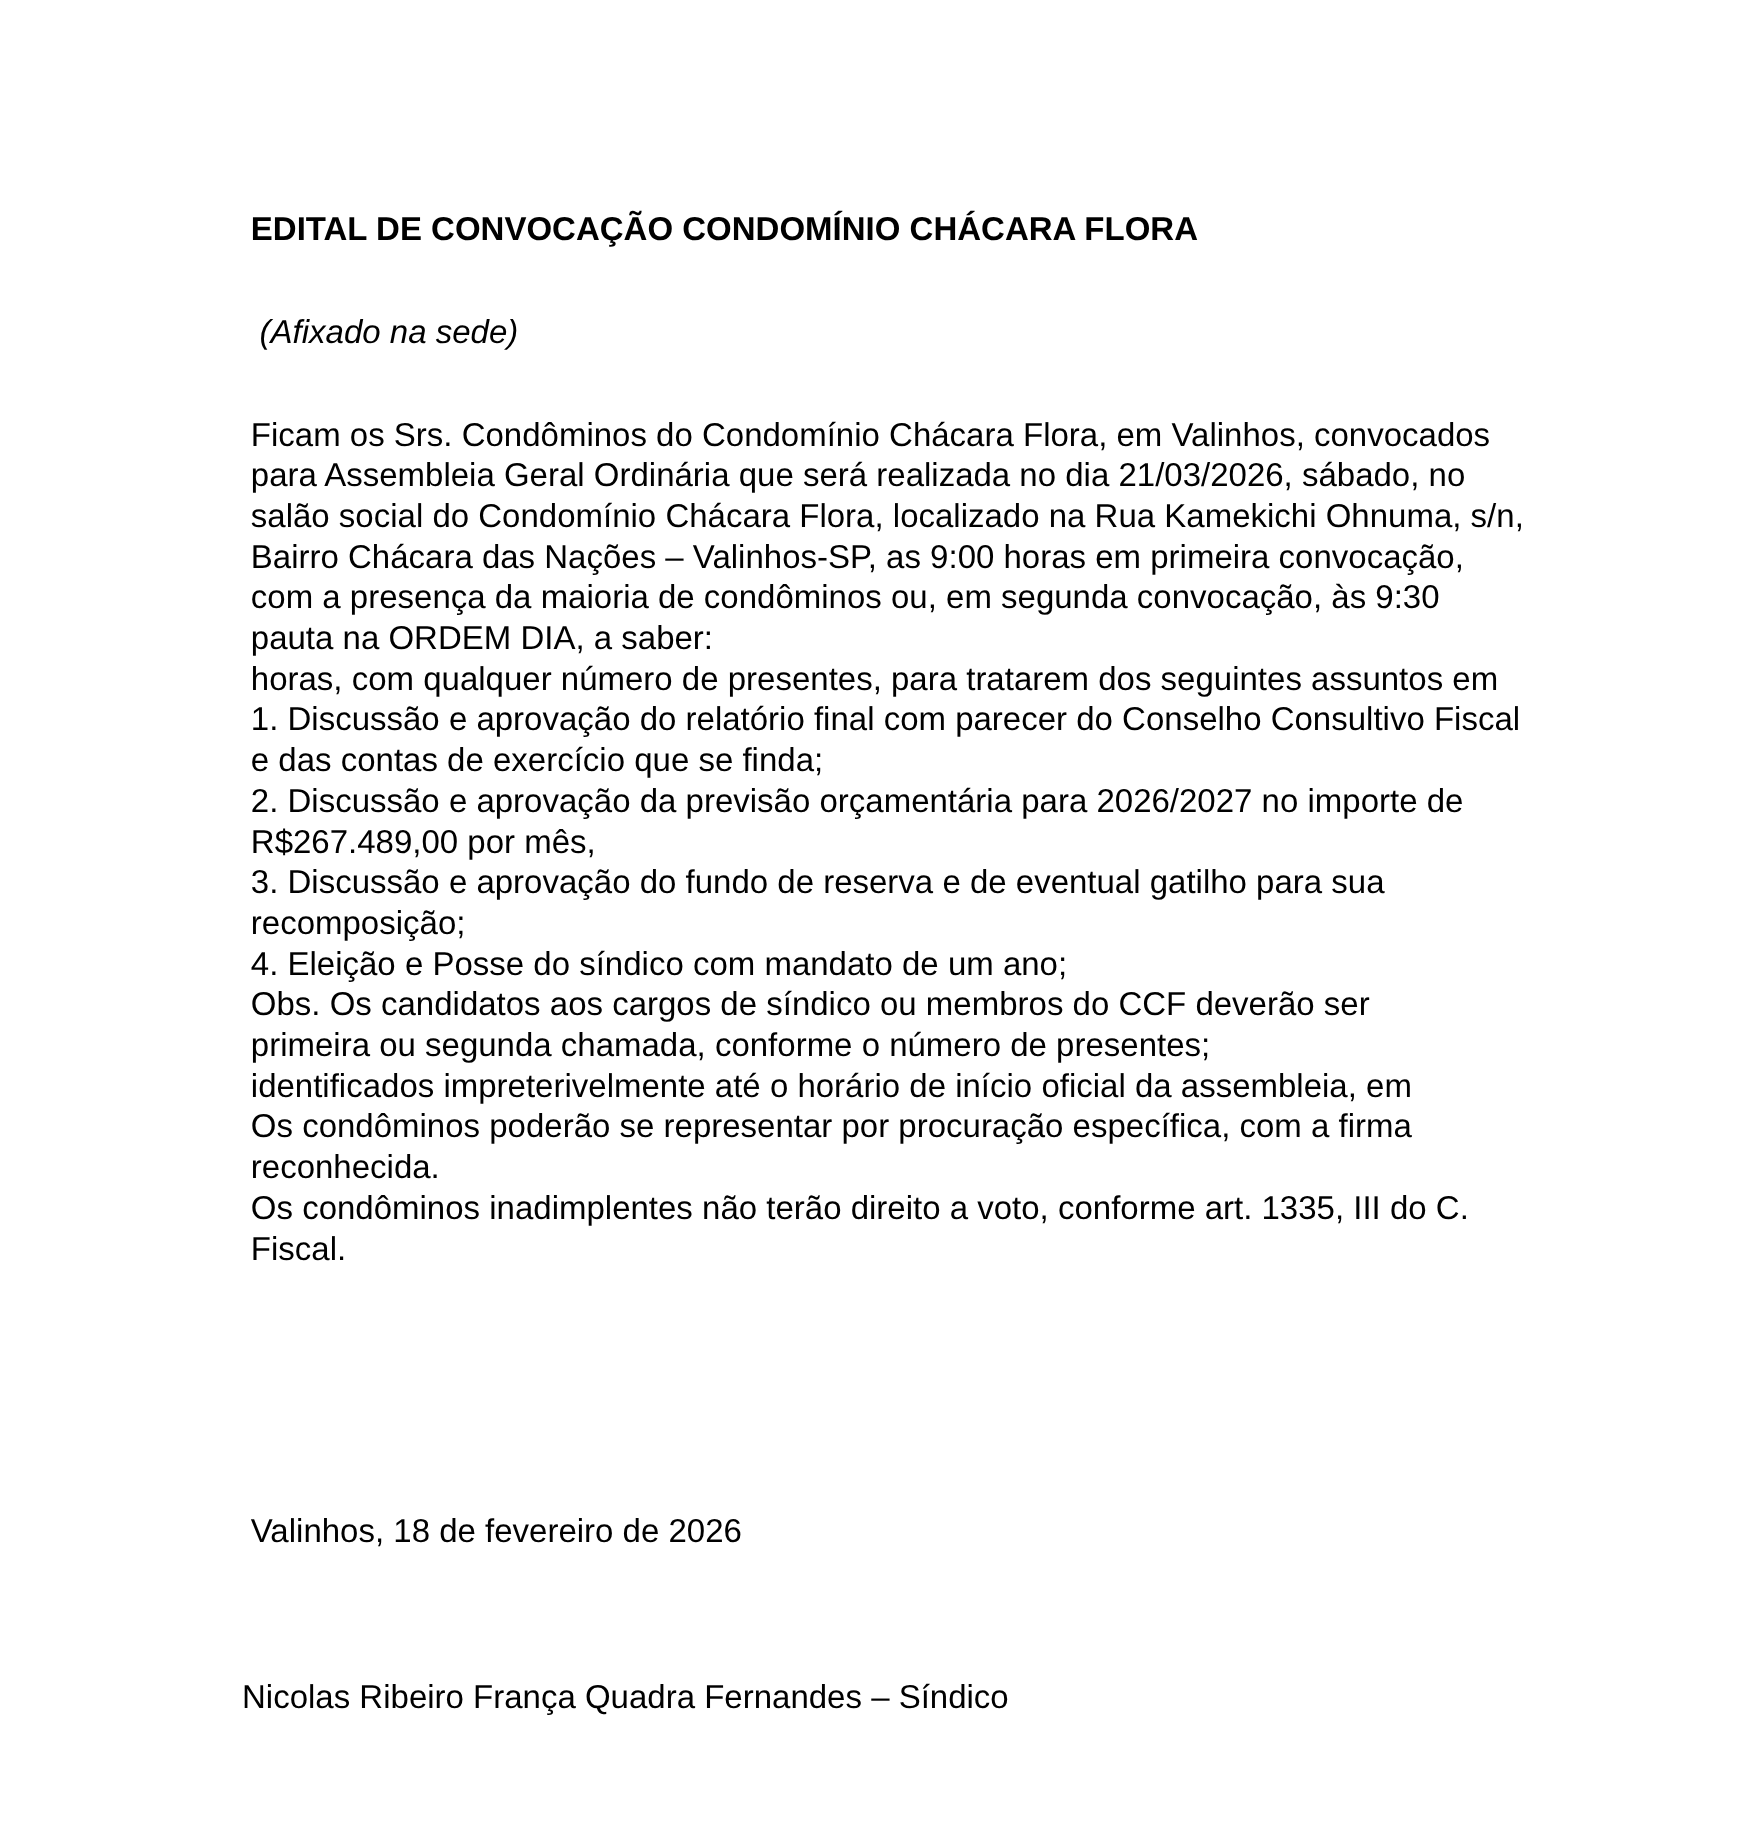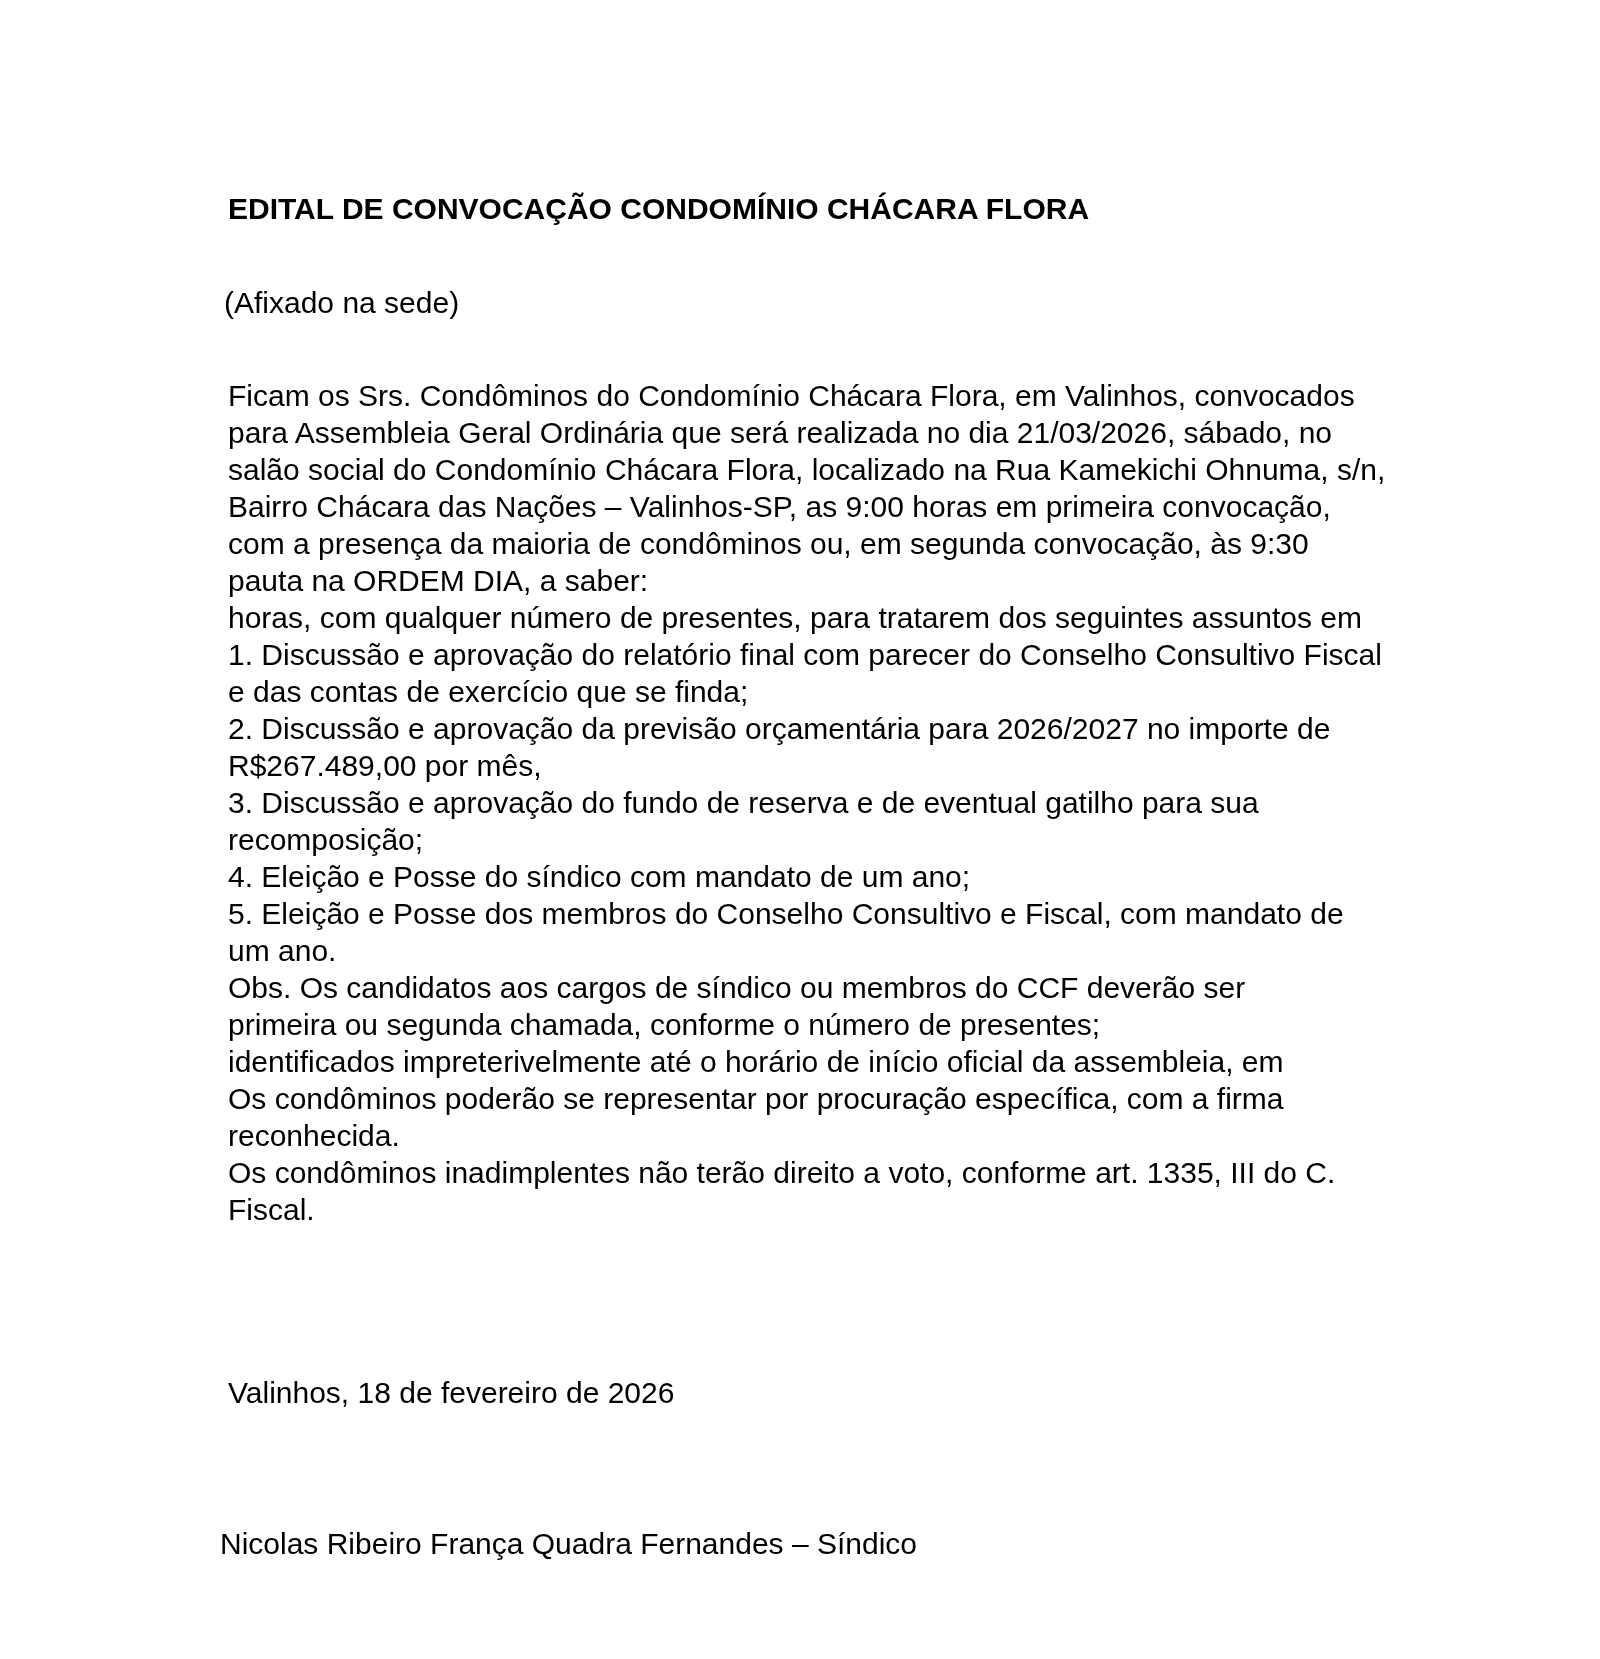--- a/index.html
+++ b/index.html
@@ -28,10 +28,11 @@
   }
   .posted-note {
     position: absolute;
-    left: 224px;
+    left: 236px;
     top: 284px;
     line-height: 37px;
     white-space: nowrap;
+    font-style: italic;
   }
   .doc-body {
     position: absolute;

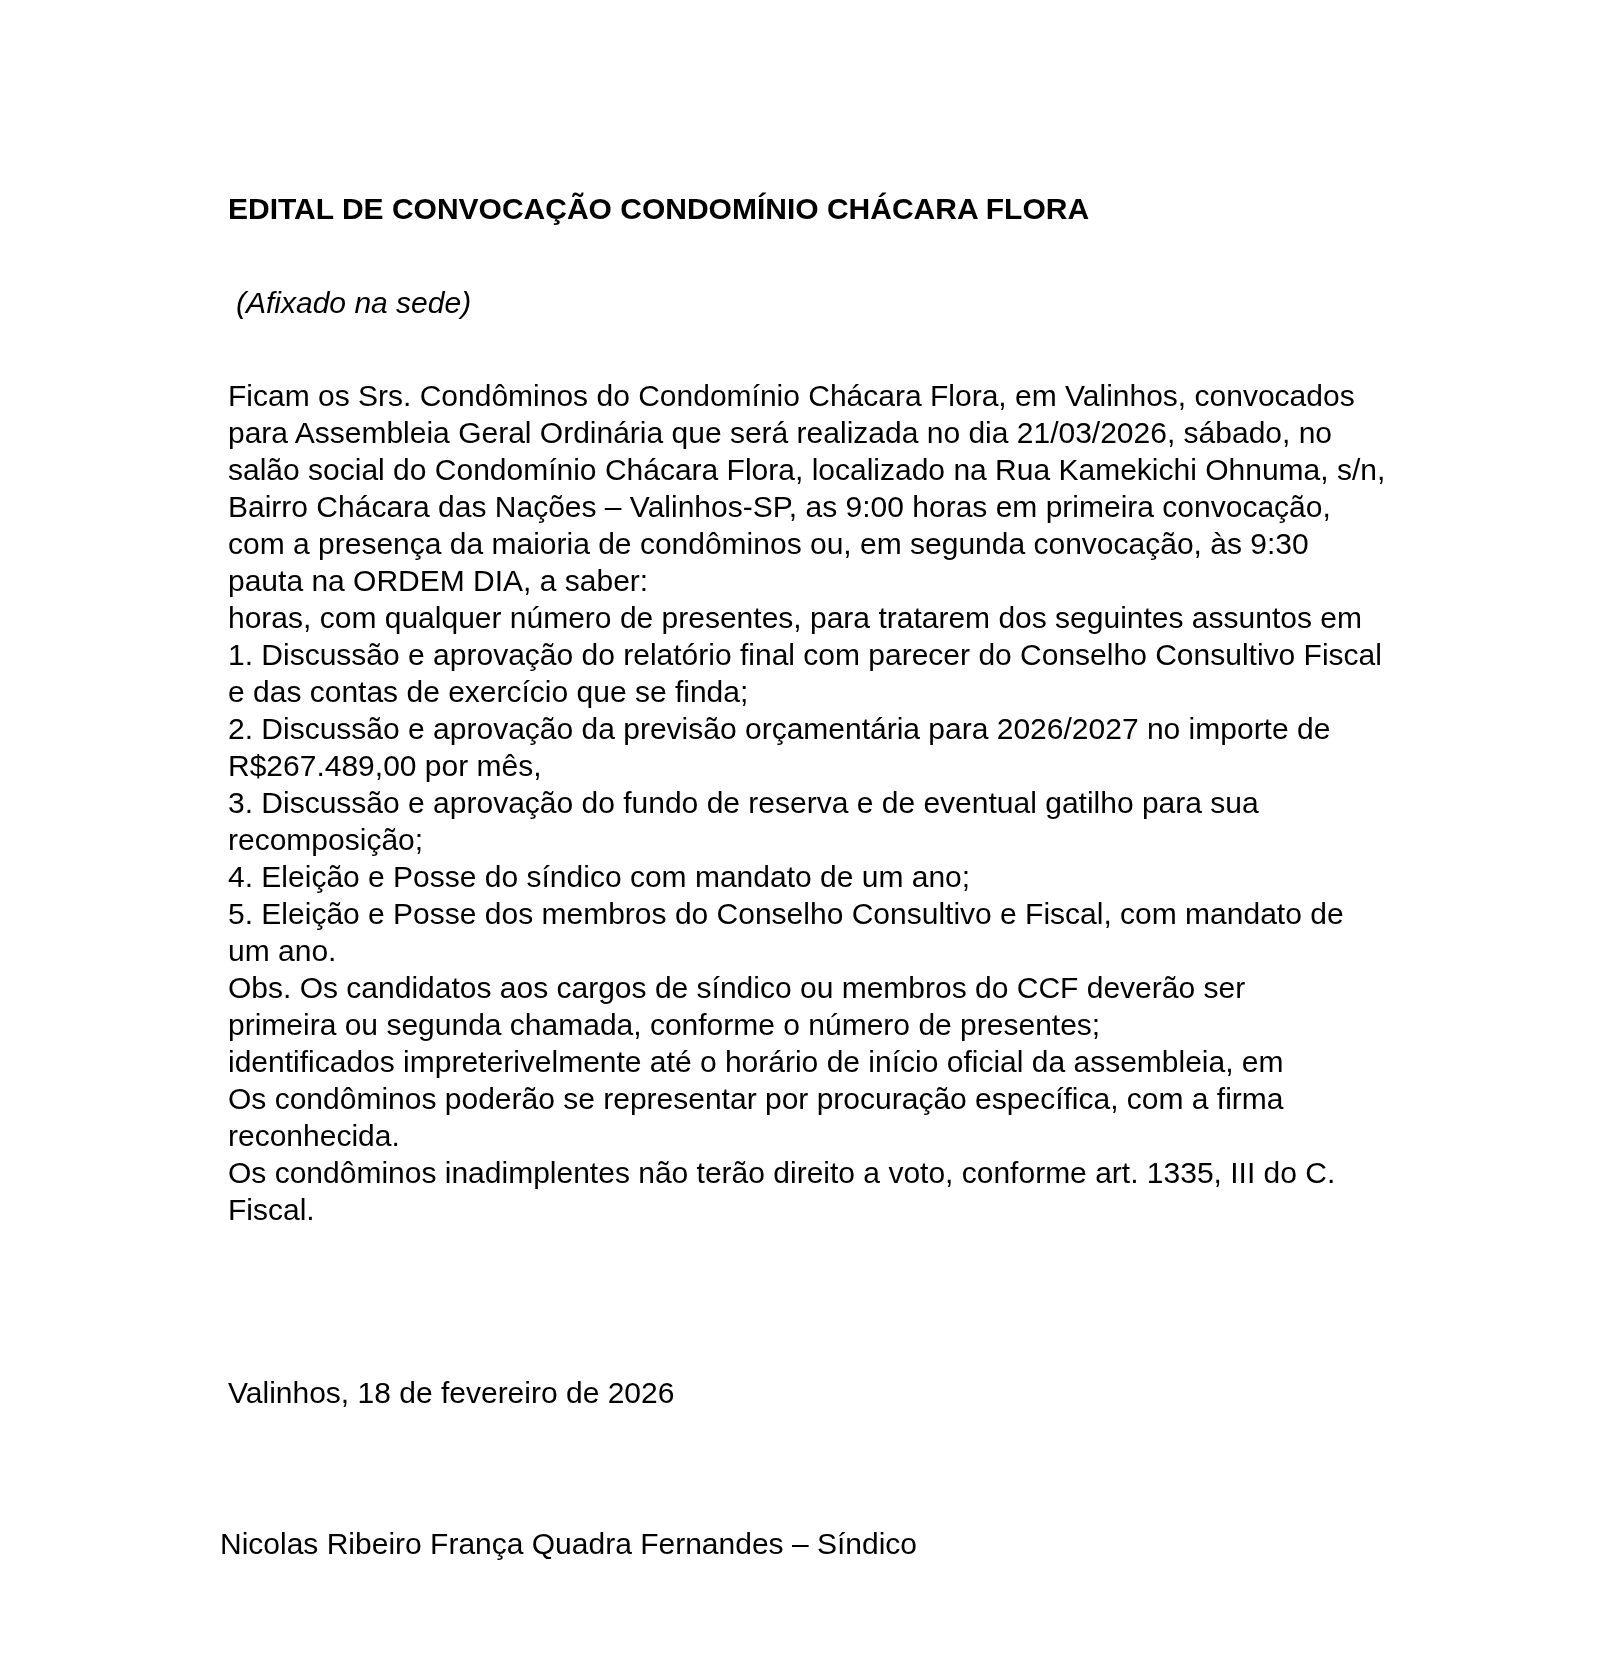--- a/index.html
+++ b/index.html
@@ -95,10 +95,6 @@
         <div class="line">4. Eleição e Posse do síndico com mandato de um ano;</div>
       </div>
       <div>
-        <div class="line">5. Eleição e Posse dos membros do Conselho Consultivo e Fiscal, com mandato de</div>
-        <div class="line">um ano.</div>
-      </div>
-      <div>
         <div class="line">Obs. Os candidatos aos cargos de síndico ou membros do CCF deverão ser</div>
         <div class="line">primeira ou segunda chamada, conforme o número de presentes;</div>
         <div class="line">identificados impreterivelmente até o horário de início oficial da assembleia, em</div>

